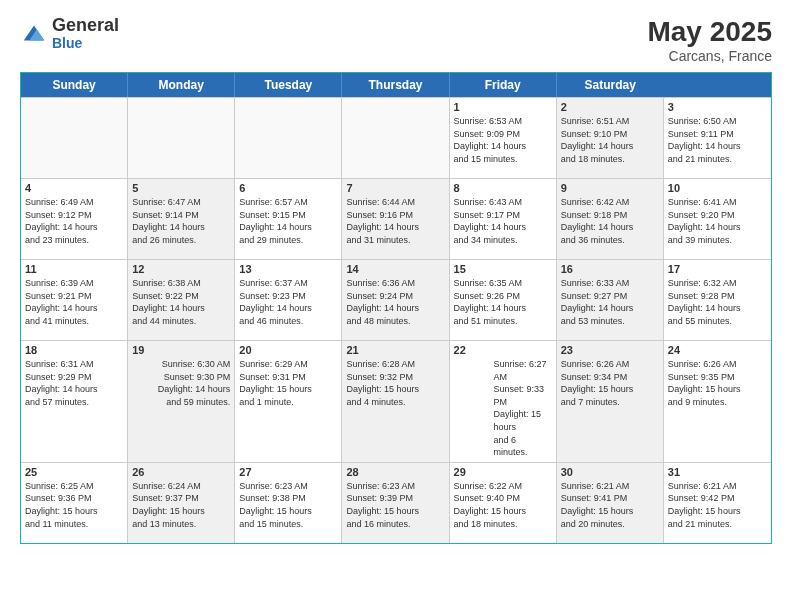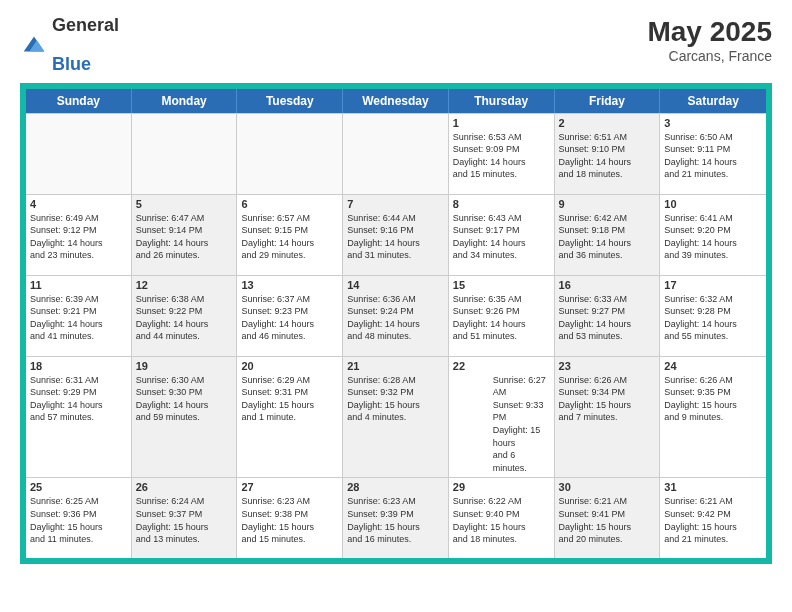--- a/index.html
+++ b/index.html
@@ -39,10 +39,9 @@
       color: #333;
     }
     .logo-blue {
-      font-size: 18px;
+      font-size: 14px;
       font-weight: bold;
       color: #2a6db5;
-      margin-top: 19px;
     }
     .logo-icon {
       width: 28px;

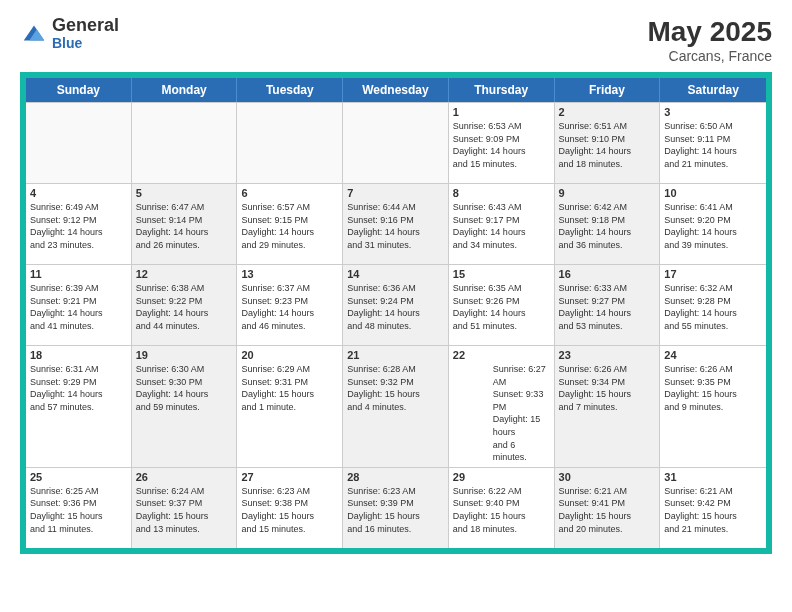--- a/index.html
+++ b/index.html
@@ -63,7 +63,7 @@
       flex: 1;
       display: flex;
       flex-direction: column;
-      border: 6px solid #14b8a6;
+      border: 1px solid #14b8a6;
     }
     .cal-header {
       display: grid;

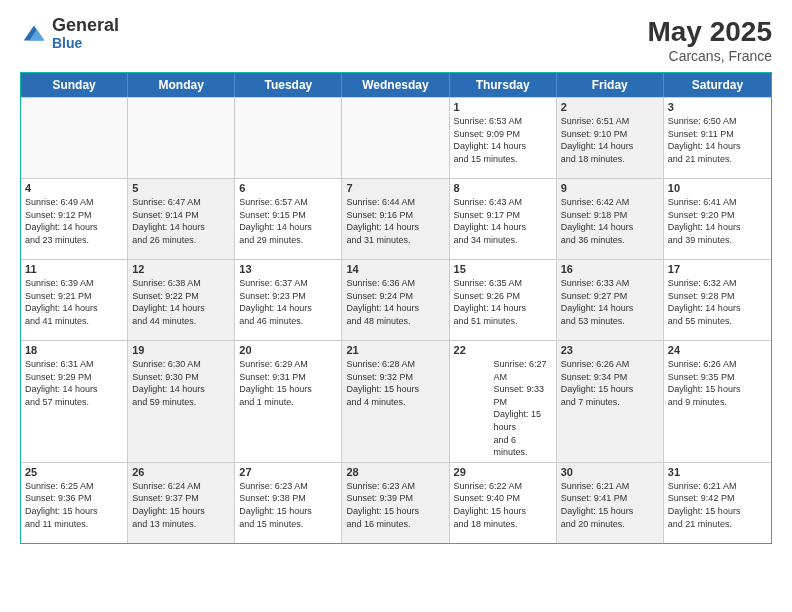--- a/index.html
+++ b/index.html
@@ -139,7 +139,6 @@
       <div class="cal-header-cell">Sunday</div>
       <div class="cal-header-cell">Monday</div>
       <div class="cal-header-cell">Tuesday</div>
-      <div class="cal-header-cell">Wednesday</div>
       <div class="cal-header-cell">Thursday</div>
       <div class="cal-header-cell">Friday</div>
       <div class="cal-header-cell">Saturday</div>

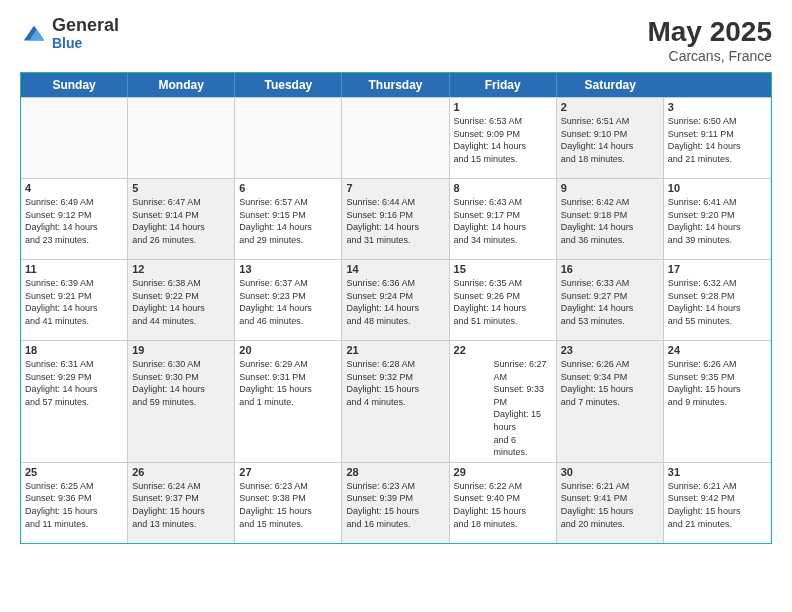--- a/index.html
+++ b/index.html
@@ -283,7 +283,7 @@
           </div>
           <div class="cal-cell shaded">
             <span class="day-number">19</span>
-            <div class="day-info" style="white-space: pre-line;">Sunrise: 6:30 AM
+            <div class="day-info" style="white-space: pre-line; text-align: right;">Sunrise: 6:30 AM
 Sunset: 9:30 PM
 Daylight: 14 hours
 and 59 minutes.</div>

